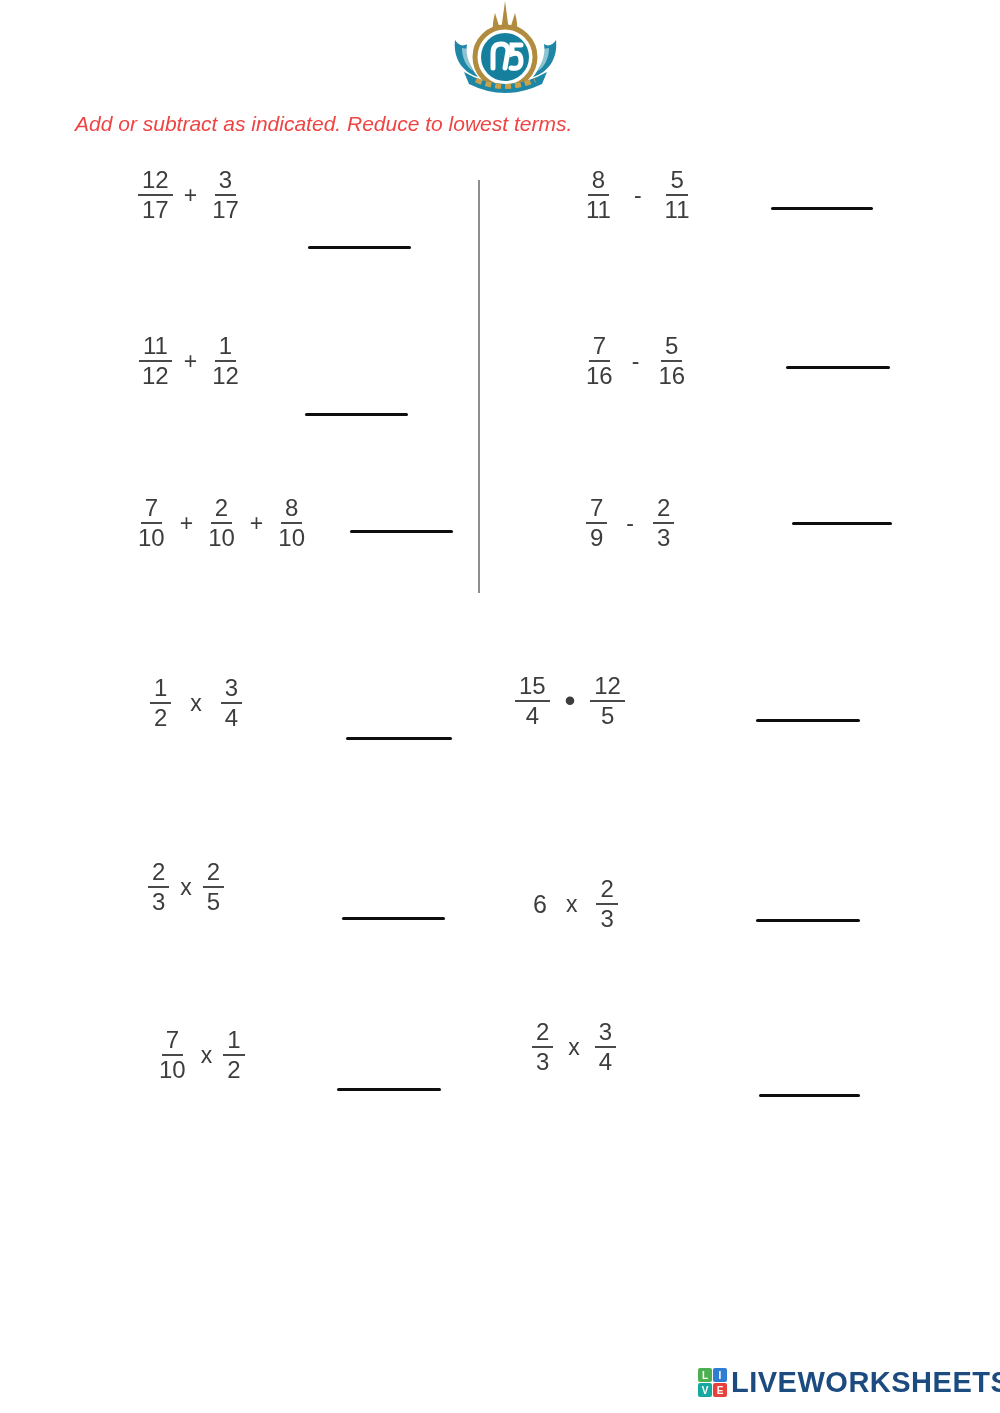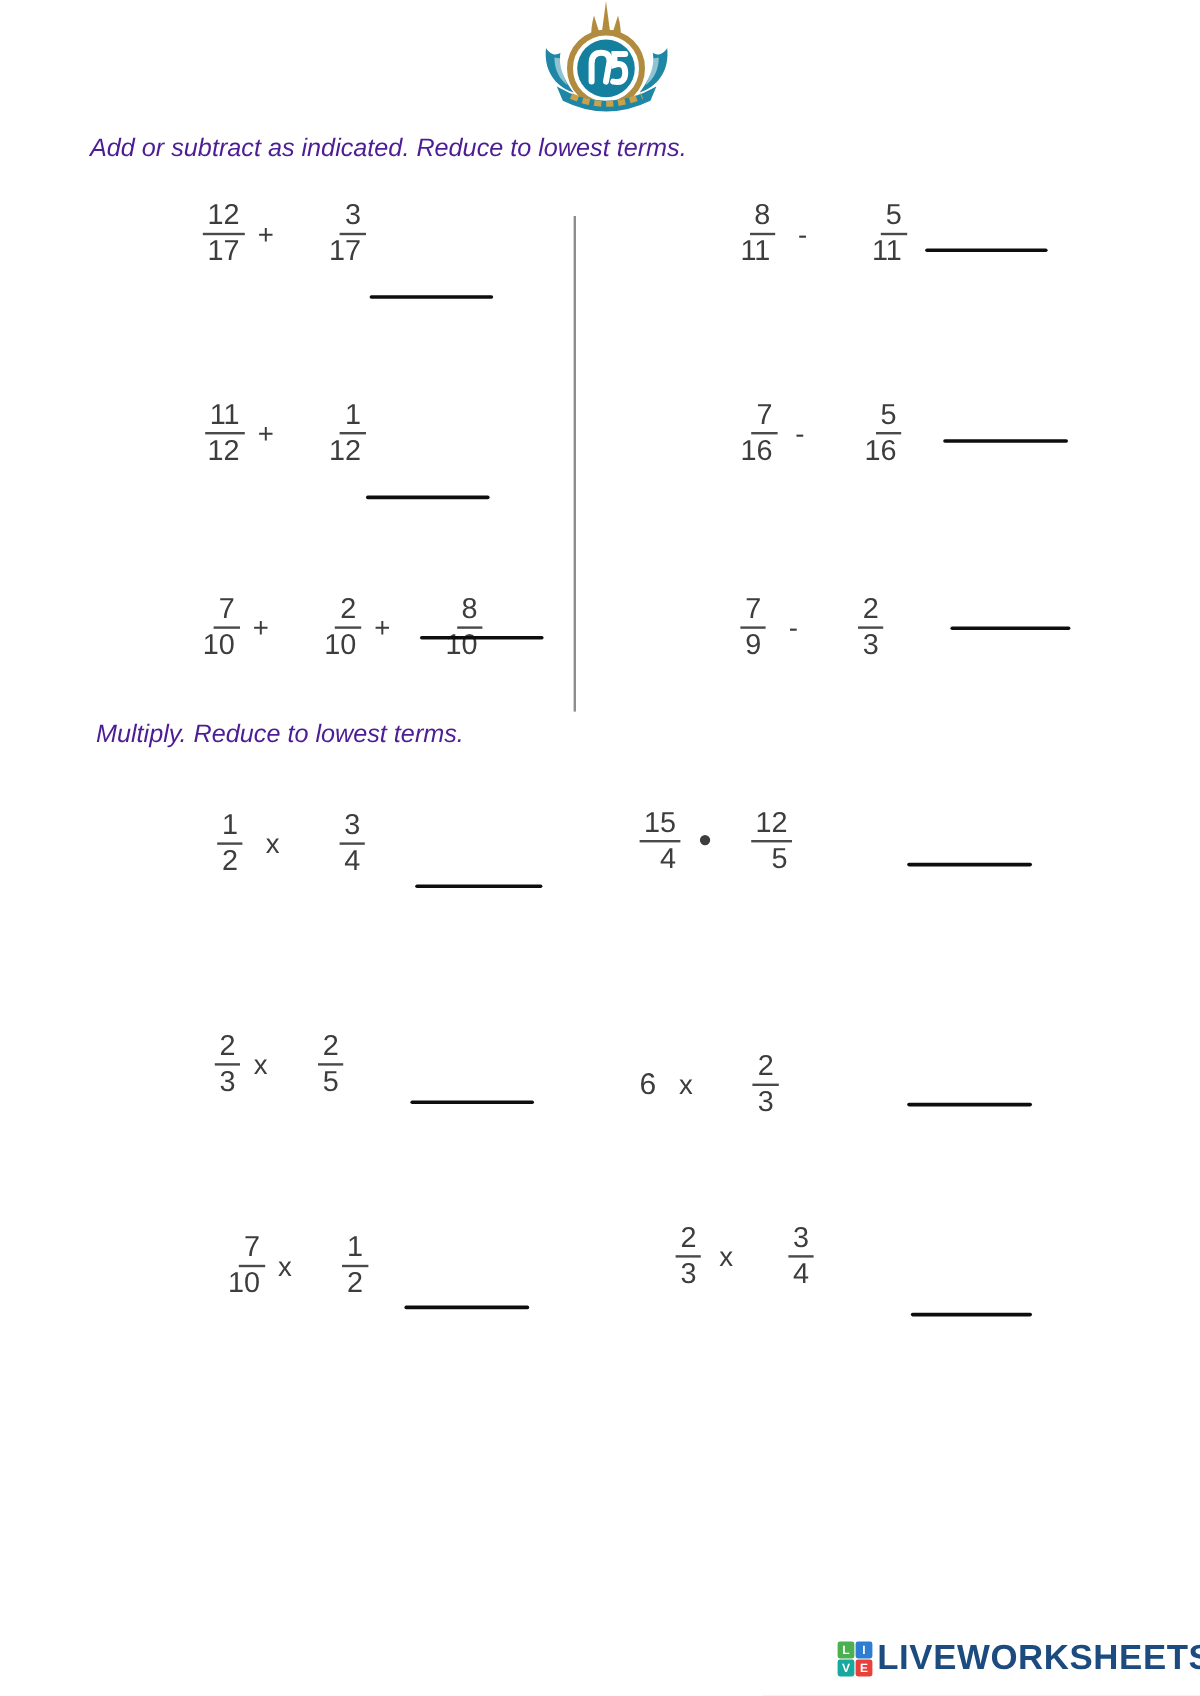--- a/index.html
+++ b/index.html
@@ -15,7 +15,7 @@
     position:absolute;
     font-style:italic;
     font-size:21px;
-    color:#4c1d95;
+    color:#ef4444;
     white-space:nowrap;
   }
   .problem{

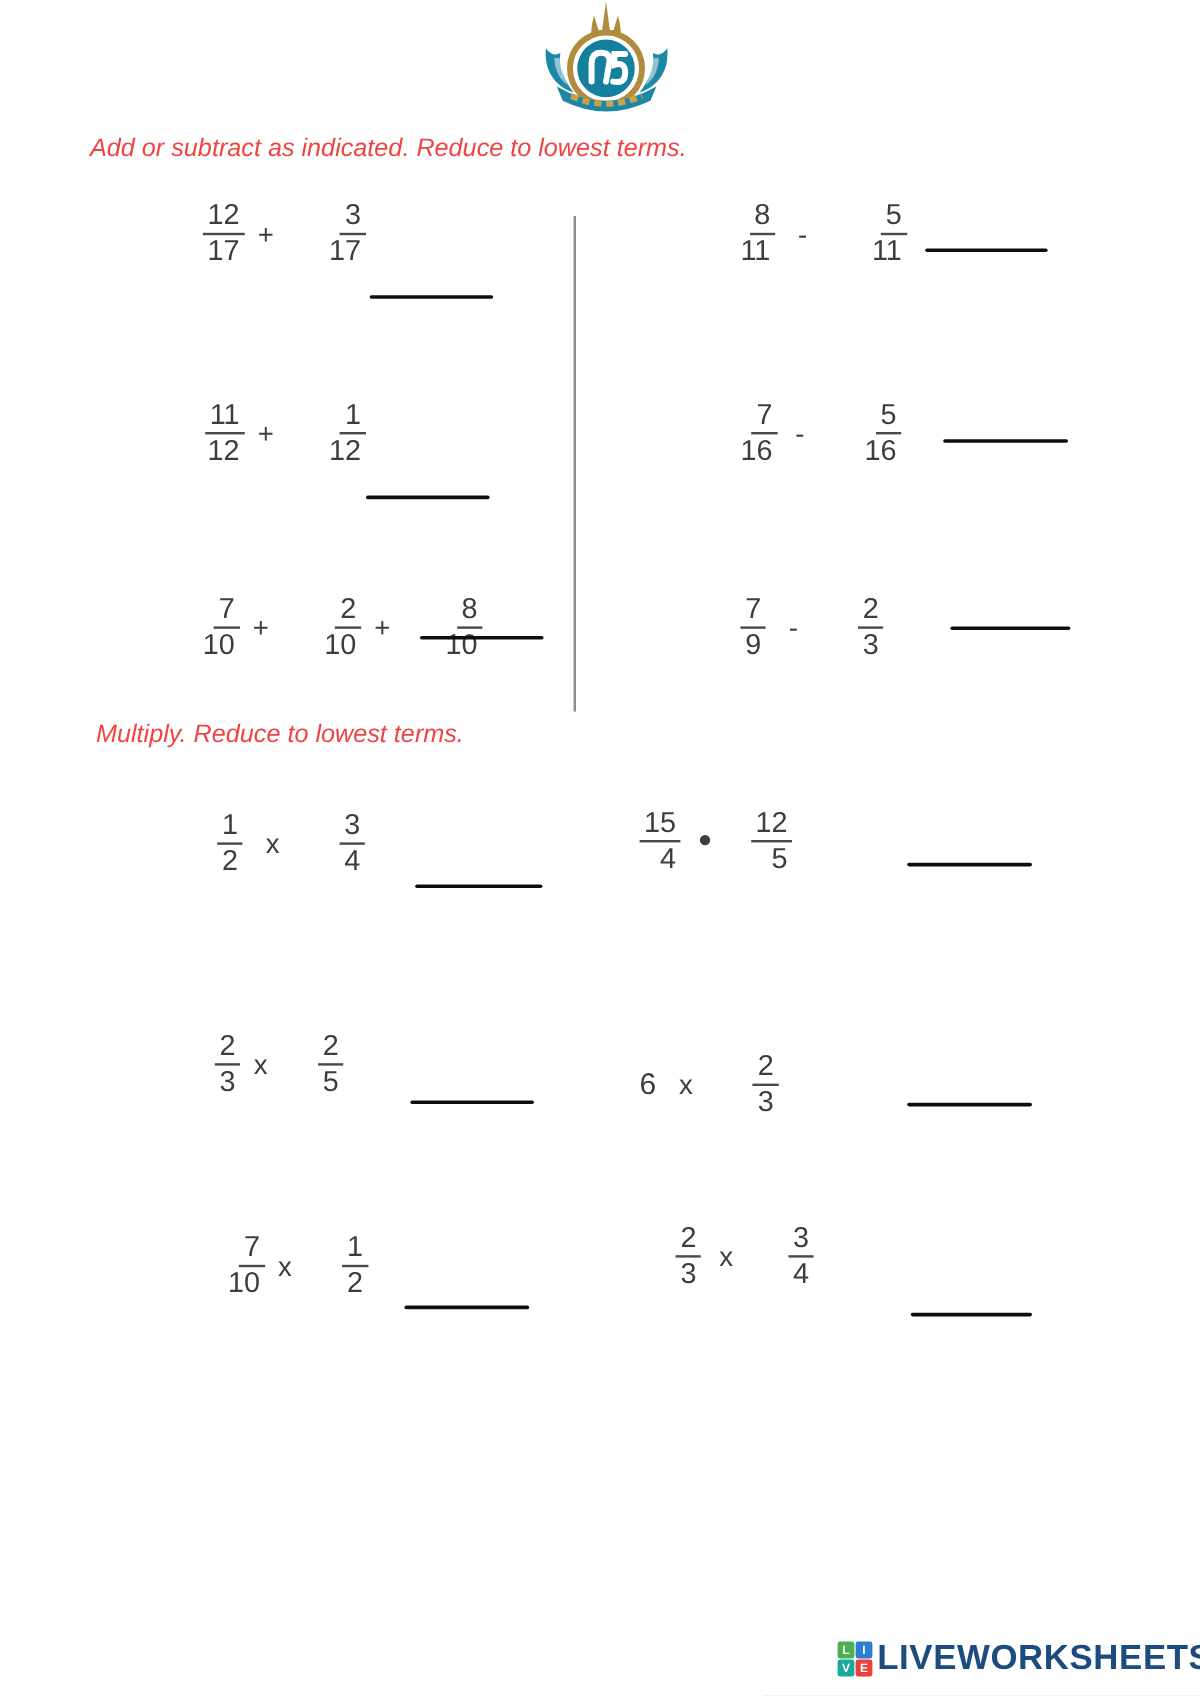--- a/index.html
+++ b/index.html
@@ -26,7 +26,7 @@
     color:#3d3d3f;
     white-space:nowrap;
   }
-  .frac{display:inline-flex;flex-direction:column;align-items:flex-end;}
+  .frac{display:inline-flex;flex-direction:column;align-items:center;}
   .frac .num{padding:0 4px 2px;border-bottom:2px solid #4a4a4c;line-height:1.02;}
   .frac .den{padding:2px 4px 0;line-height:1.02;margin-left:31px;}
   .op{display:inline-block;font-size:23px;color:#3d3d3f;}

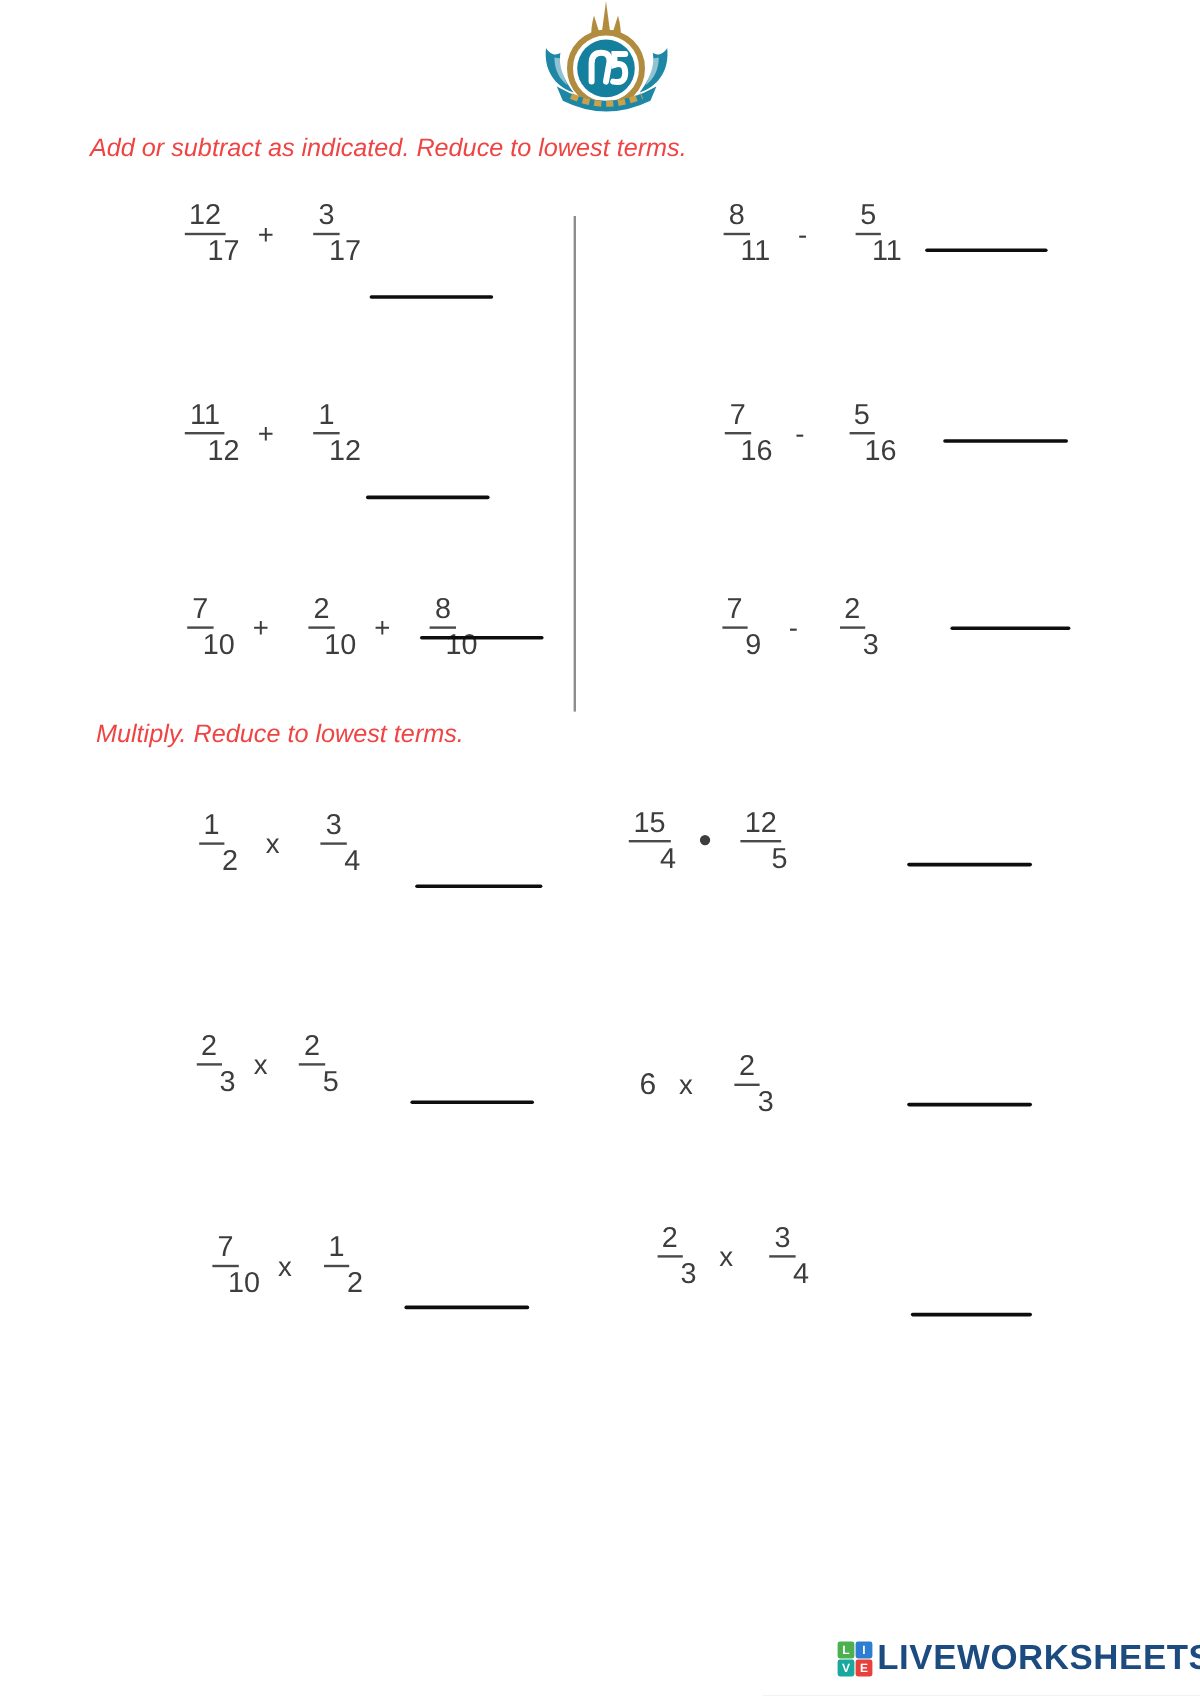--- a/index.html
+++ b/index.html
@@ -28,7 +28,7 @@
   }
   .frac{display:inline-flex;flex-direction:column;align-items:center;}
   .frac .num{padding:0 4px 2px;border-bottom:2px solid #4a4a4c;line-height:1.02;}
-  .frac .den{padding:2px 4px 0;line-height:1.02;margin-left:31px;}
+  .frac .den{padding:2px 4px 0;line-height:1.02;}
   .op{display:inline-block;font-size:23px;color:#3d3d3f;}
   .op.dot{font-size:30px;font-weight:bold;line-height:0;}
   .whole{font-size:25px;}

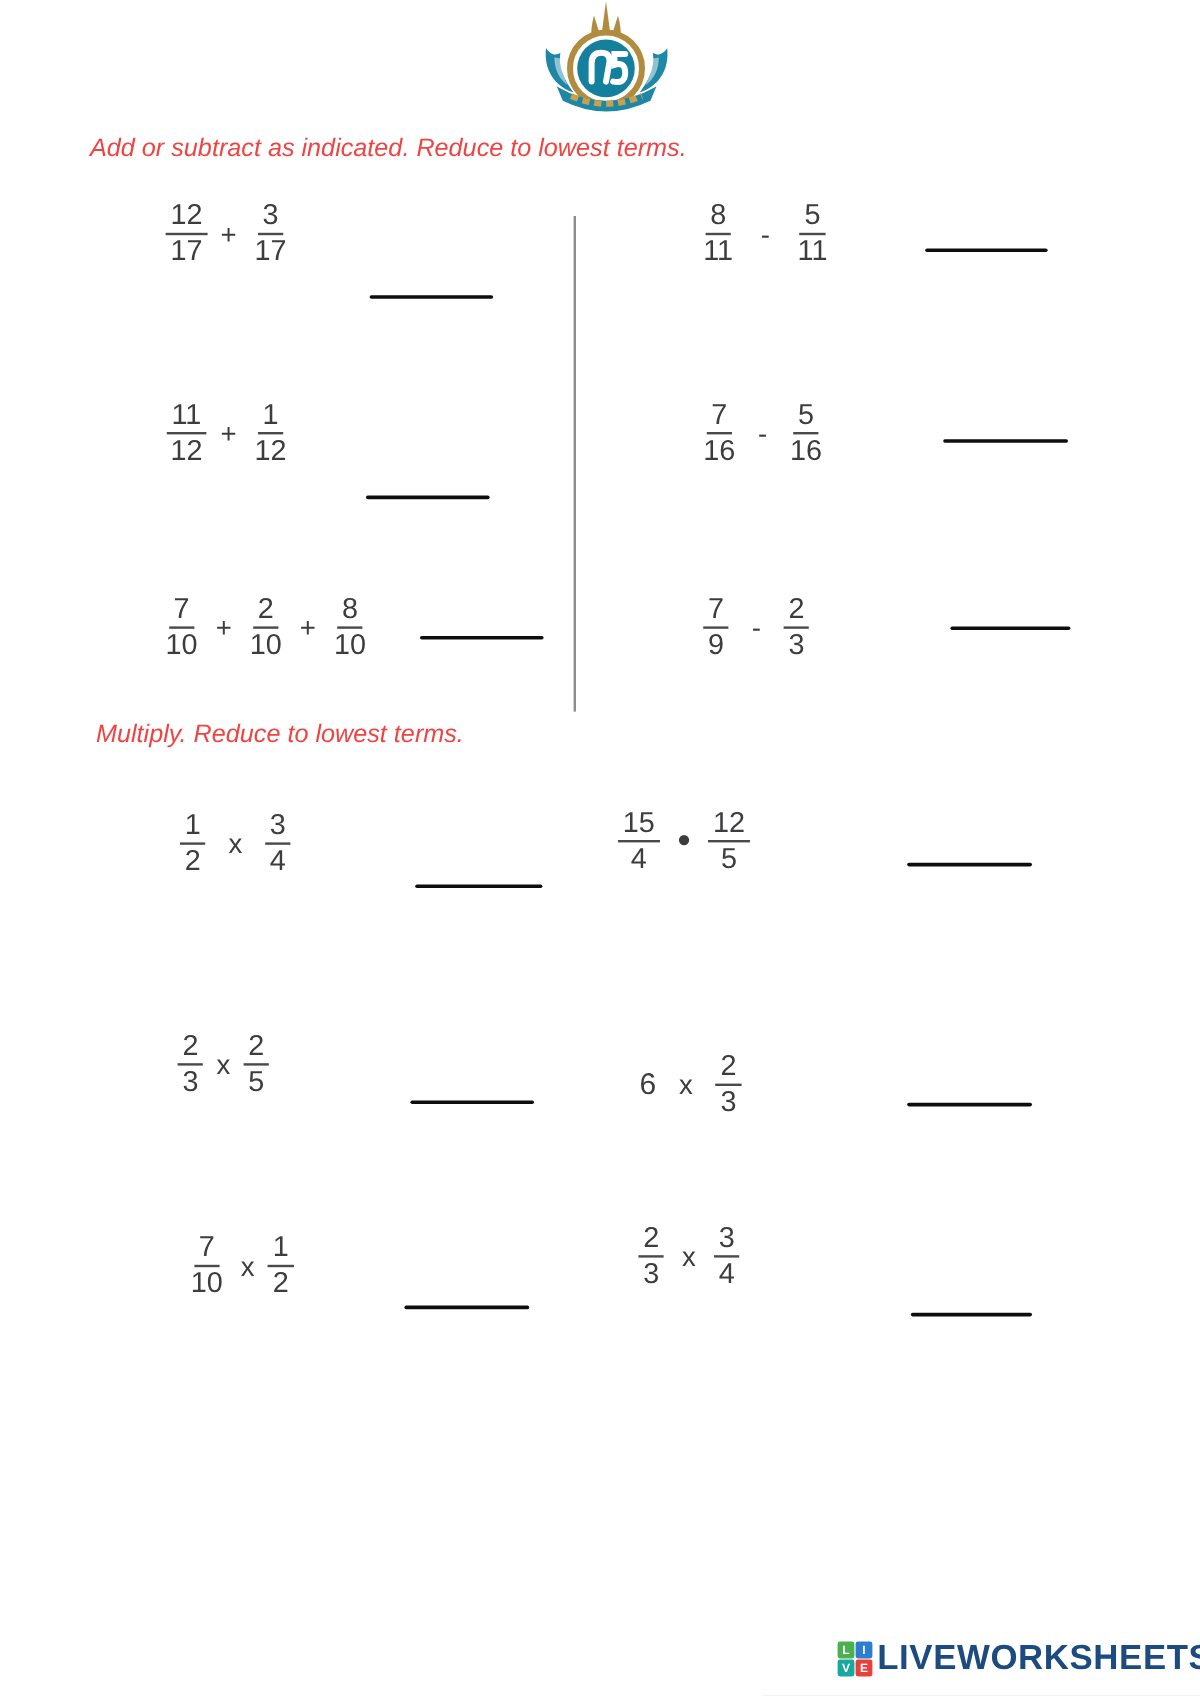--- a/index.html
+++ b/index.html
@@ -166,7 +166,6 @@
 
   <div class="divider" style="left:478px;top:180px;height:413px"></div>
 
-  <div class="instructions" style="left:80px;top:600px">Multiply. Reduce to lowest terms.</div>
 
   <div class="problem gap-lg" style="left:150px;top:676px">
     <span class="frac">

